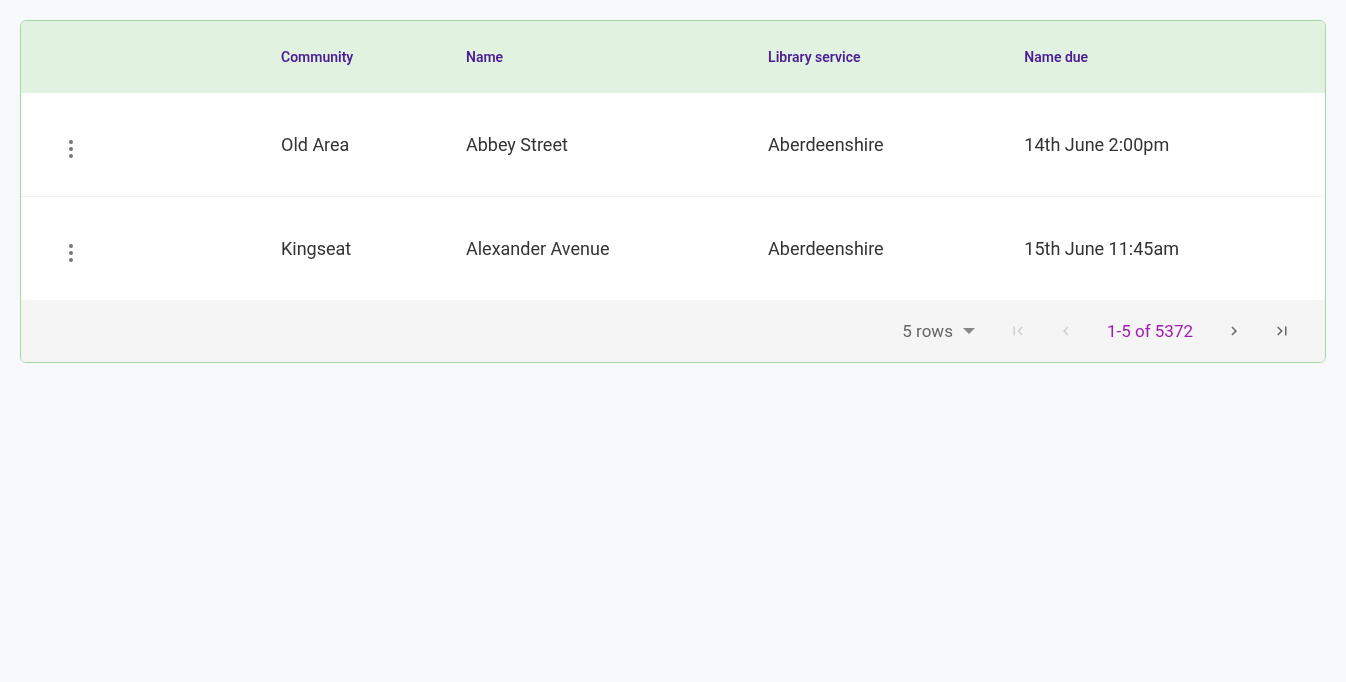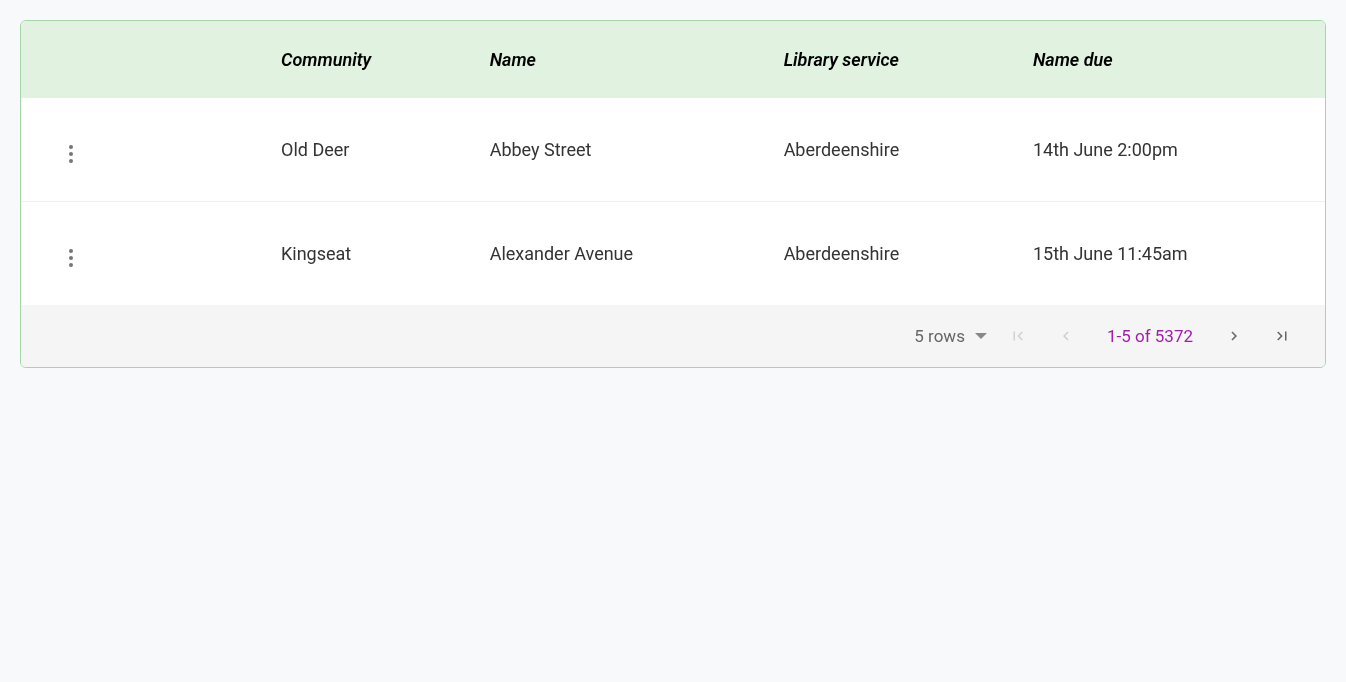--- a/index.html
+++ b/index.html
@@ -26,10 +26,9 @@
     thead th {
       text-align: left;
       font-weight: 600;
-      color: #000000;
+      color: #4c1d95;
       padding: 28px 20px;
-      font-size: 18px;
-      font-style: italic;
+      font-size: 14px;
     }
     thead th:first-child { width: 240px; }
     tbody tr {

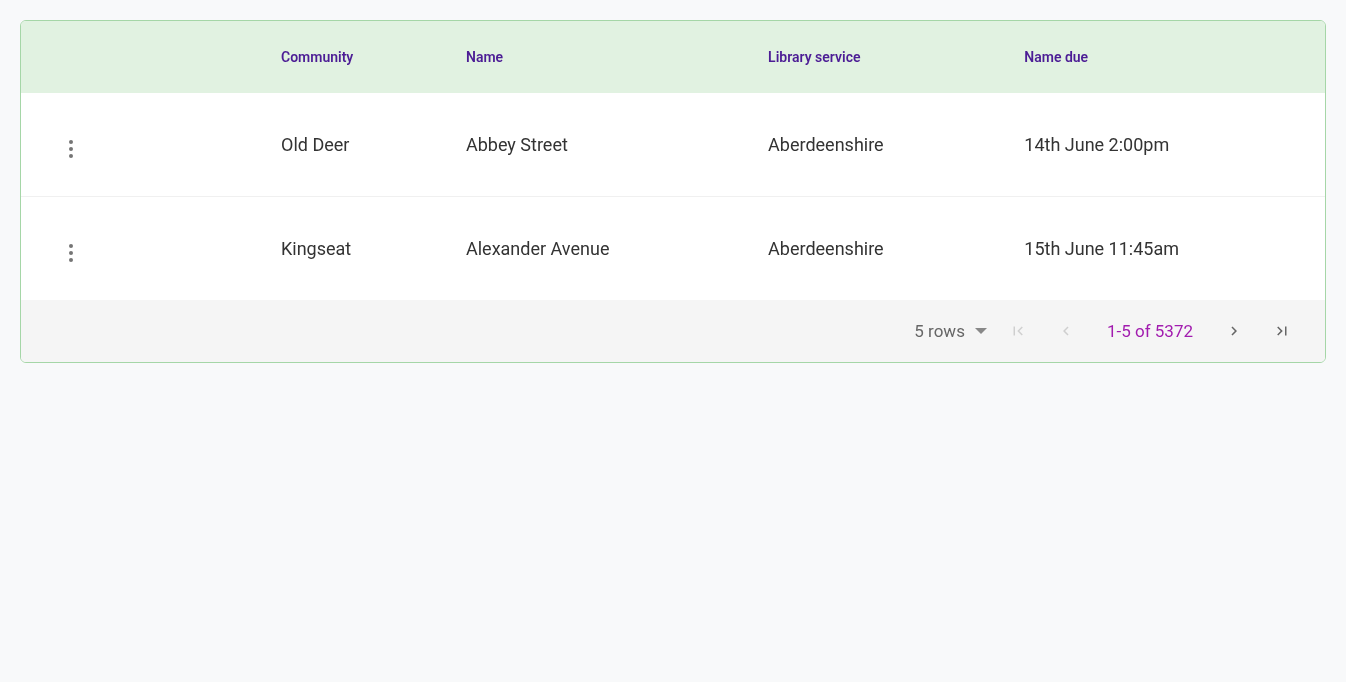--- a/index.html
+++ b/index.html
@@ -117,7 +117,7 @@
               <span></span>
             </div>
         </td>
-        <td>Old Deer</td>
+        <td>Old Area</td>
         <td>Abbey Street</td>
         <td>Aberdeenshire</td>
         <td>14th June 2:00pm</td>

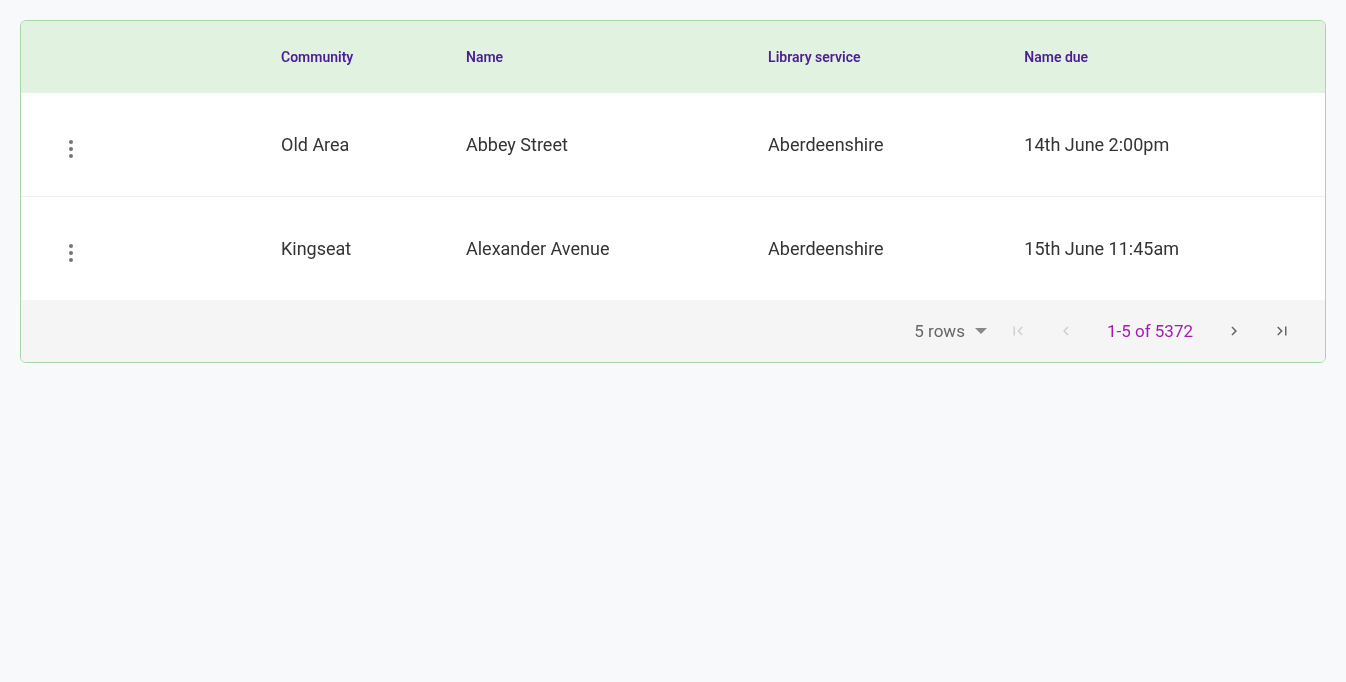--- a/index.html
+++ b/index.html
@@ -63,7 +63,7 @@
       align-items: center;
       padding: 18px 30px;
       background: #f5f5f5;
-      gap: 18px;
+      gap: 30px;
       font-size: 17px;
       color: #666;
     }

